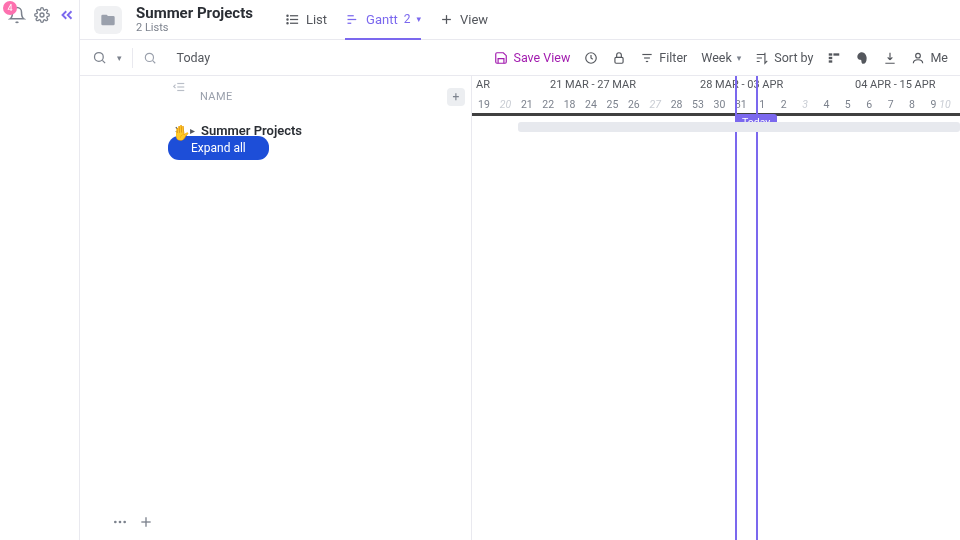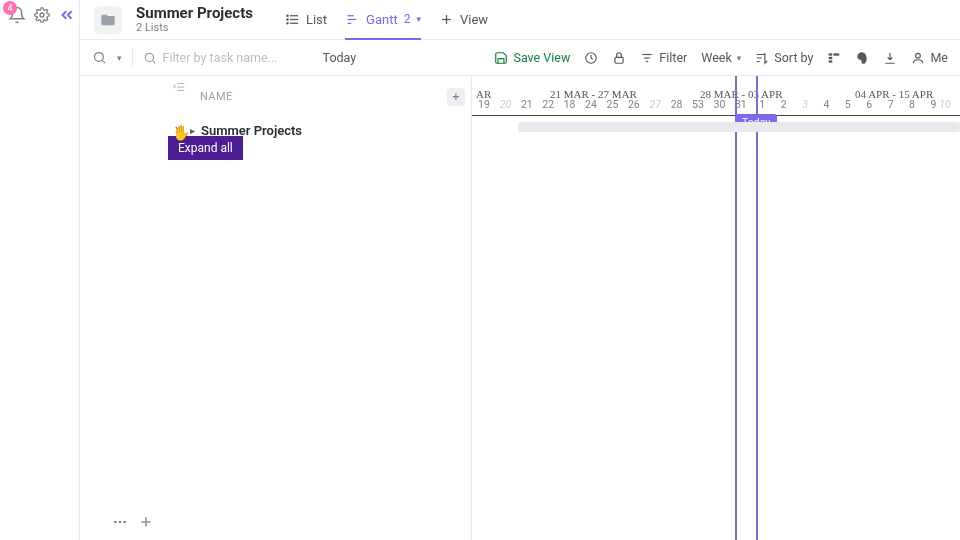--- a/index.html
+++ b/index.html
@@ -154,7 +154,6 @@
                 <line x1="21" y1="21" x2="16.65" y2="16.65"></line>
               </svg>
           </span>
-          <input placeholder="Filter by task name..." style="">
         </div>
         <span style="margin-left:10px;">Today</span>
       </div>

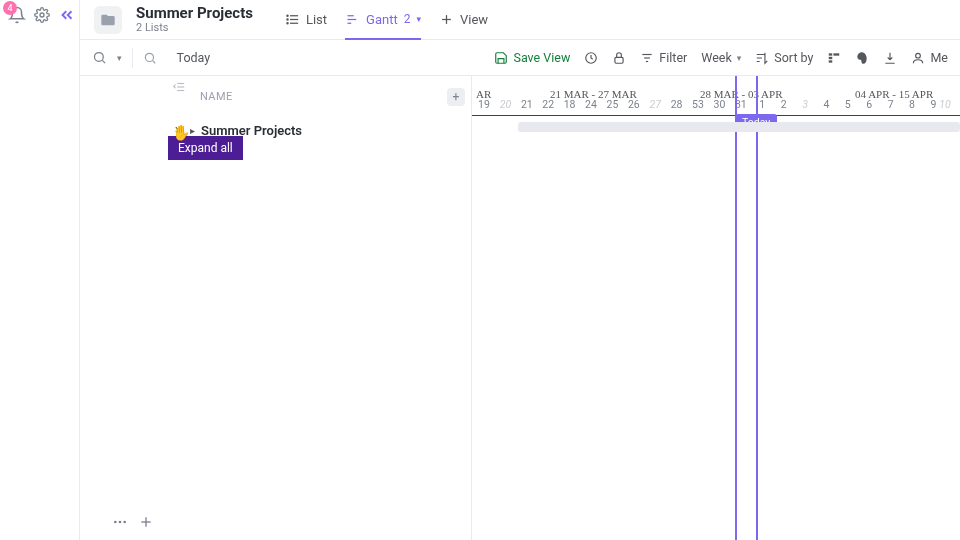--- a/index.html
+++ b/index.html
@@ -35,7 +35,7 @@
 .srch-full input { border: none; outline: none; font-size: 12.5px; width: 140px; color: #54575d; }
 .srch-full input::placeholder { color: #b9bec7; }
 .tb-right { margin-left: auto; display: flex; align-items: center; gap: 14px; }
-.save-view { color: #15803d; display: flex; align-items: center; gap: 4px; }
+.save-view { color: #a21caf; display: flex; align-items: center; gap: 4px; }
 .tbtn { display: flex; align-items: center; gap: 5px; cursor: pointer; }
 .tbtn svg { width: 14px; height: 14px; }
 

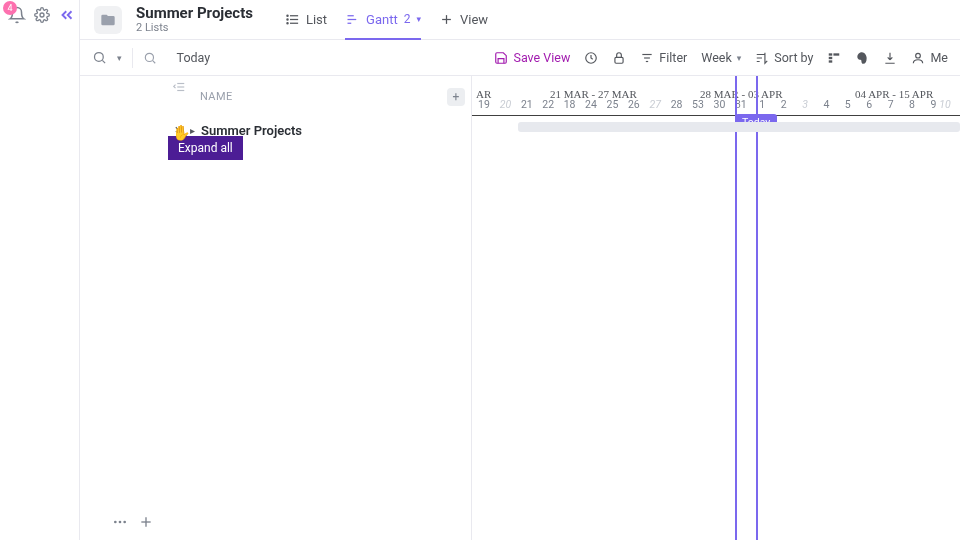--- a/index.html
+++ b/index.html
@@ -53,7 +53,7 @@
 
 .rightpane { flex: 1; position: relative; overflow: hidden; background: #fff; }
 .ghdr { height: 20px; display: flex; font-size: 11px; color: #54575d; }
-.ghdr div { position: absolute; top: 12px; font-family: Liberation Serif, serif; }
+.ghdr div { position: absolute; top: 2px; }
 .gdays { height: 20px; border-bottom: 1px solid #404040; position: relative; font-size: 10.5px; color: #7c828d; }
 .gdays span { position: absolute; top: 2px; transform: translateX(-50%); }
 .gdays span.sun { color: #c9cdd4; font-style: italic; }

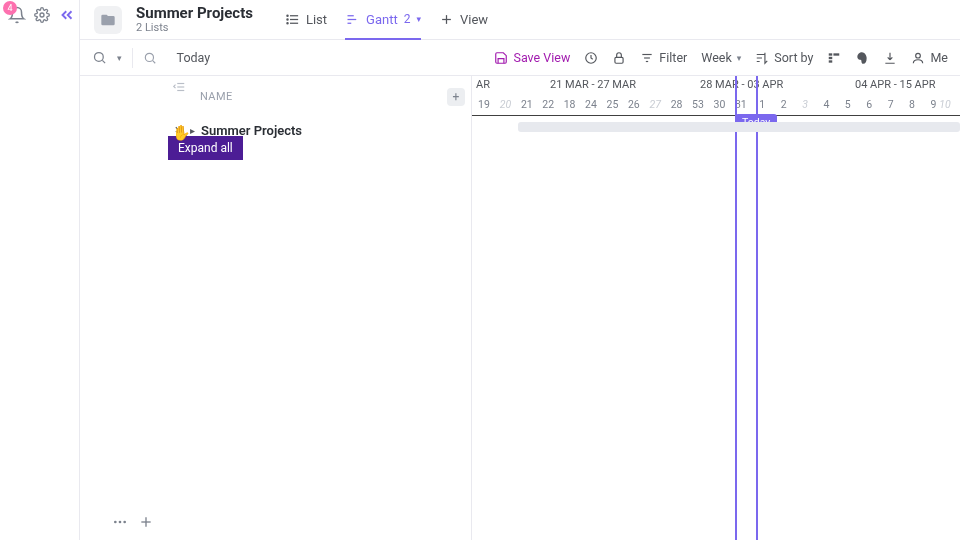--- a/index.html
+++ b/index.html
@@ -54,7 +54,7 @@
 .rightpane { flex: 1; position: relative; overflow: hidden; background: #fff; }
 .ghdr { height: 20px; display: flex; font-size: 11px; color: #54575d; }
 .ghdr div { position: absolute; top: 2px; }
-.gdays { height: 20px; border-bottom: 1px solid #404040; position: relative; font-size: 10.5px; color: #7c828d; }
+.gdays { height: 20px; border-bottom: 3px solid #404040; position: relative; font-size: 10.5px; color: #7c828d; }
 .gdays span { position: absolute; top: 2px; transform: translateX(-50%); }
 .gdays span.sun { color: #c9cdd4; font-style: italic; }
 .bar-row { position: absolute; left: 46px; right: 0; top: 46px; height: 10px; background: #e7e9ee; border-radius: 3px; }

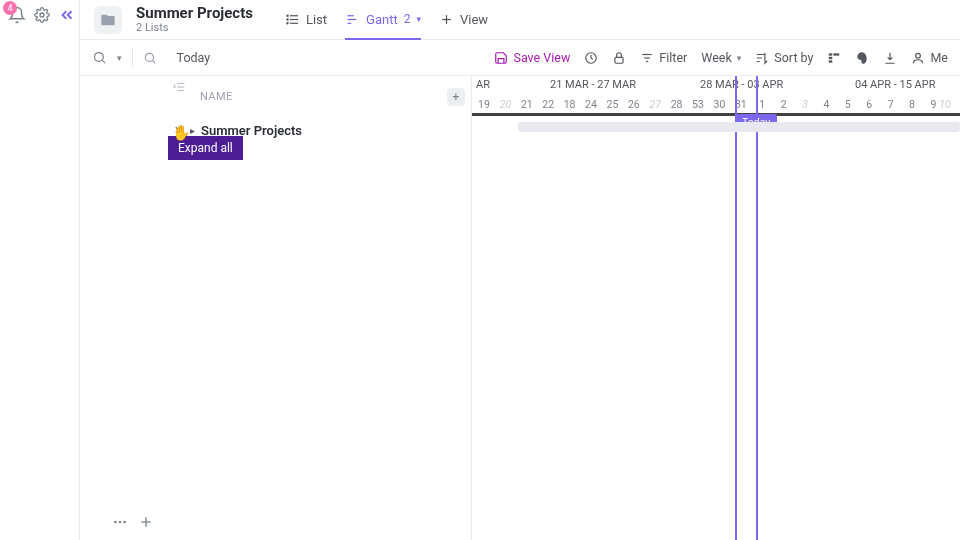--- a/index.html
+++ b/index.html
@@ -48,7 +48,7 @@
 .row .exp { width: 16px; height: 16px; color: #54575d; display:flex; align-items:center; justify-content:center; cursor:pointer; position:relative; }
 .row .car { font-size: 10px; color: #54575d; margin: 0 6px 0 4px; }
 .row .name { font-weight: 600; }
-.tooltip { position: absolute; left: 88px; top: 60px; background: #4c1d95; color: #fff; font-size: 12px; padding: 5px 10px; border-radius: 0; white-space: nowrap; }
+.tooltip { position: absolute; left: 88px; top: 60px; background: #1d4ed8; color: #fff; font-size: 12px; padding: 5px 23px; border-radius: 11px; white-space: nowrap; }
 .cursor { position: absolute; left: 92px; top: 48px; font-size: 15px; pointer-events:none; }
 
 .rightpane { flex: 1; position: relative; overflow: hidden; background: #fff; }

